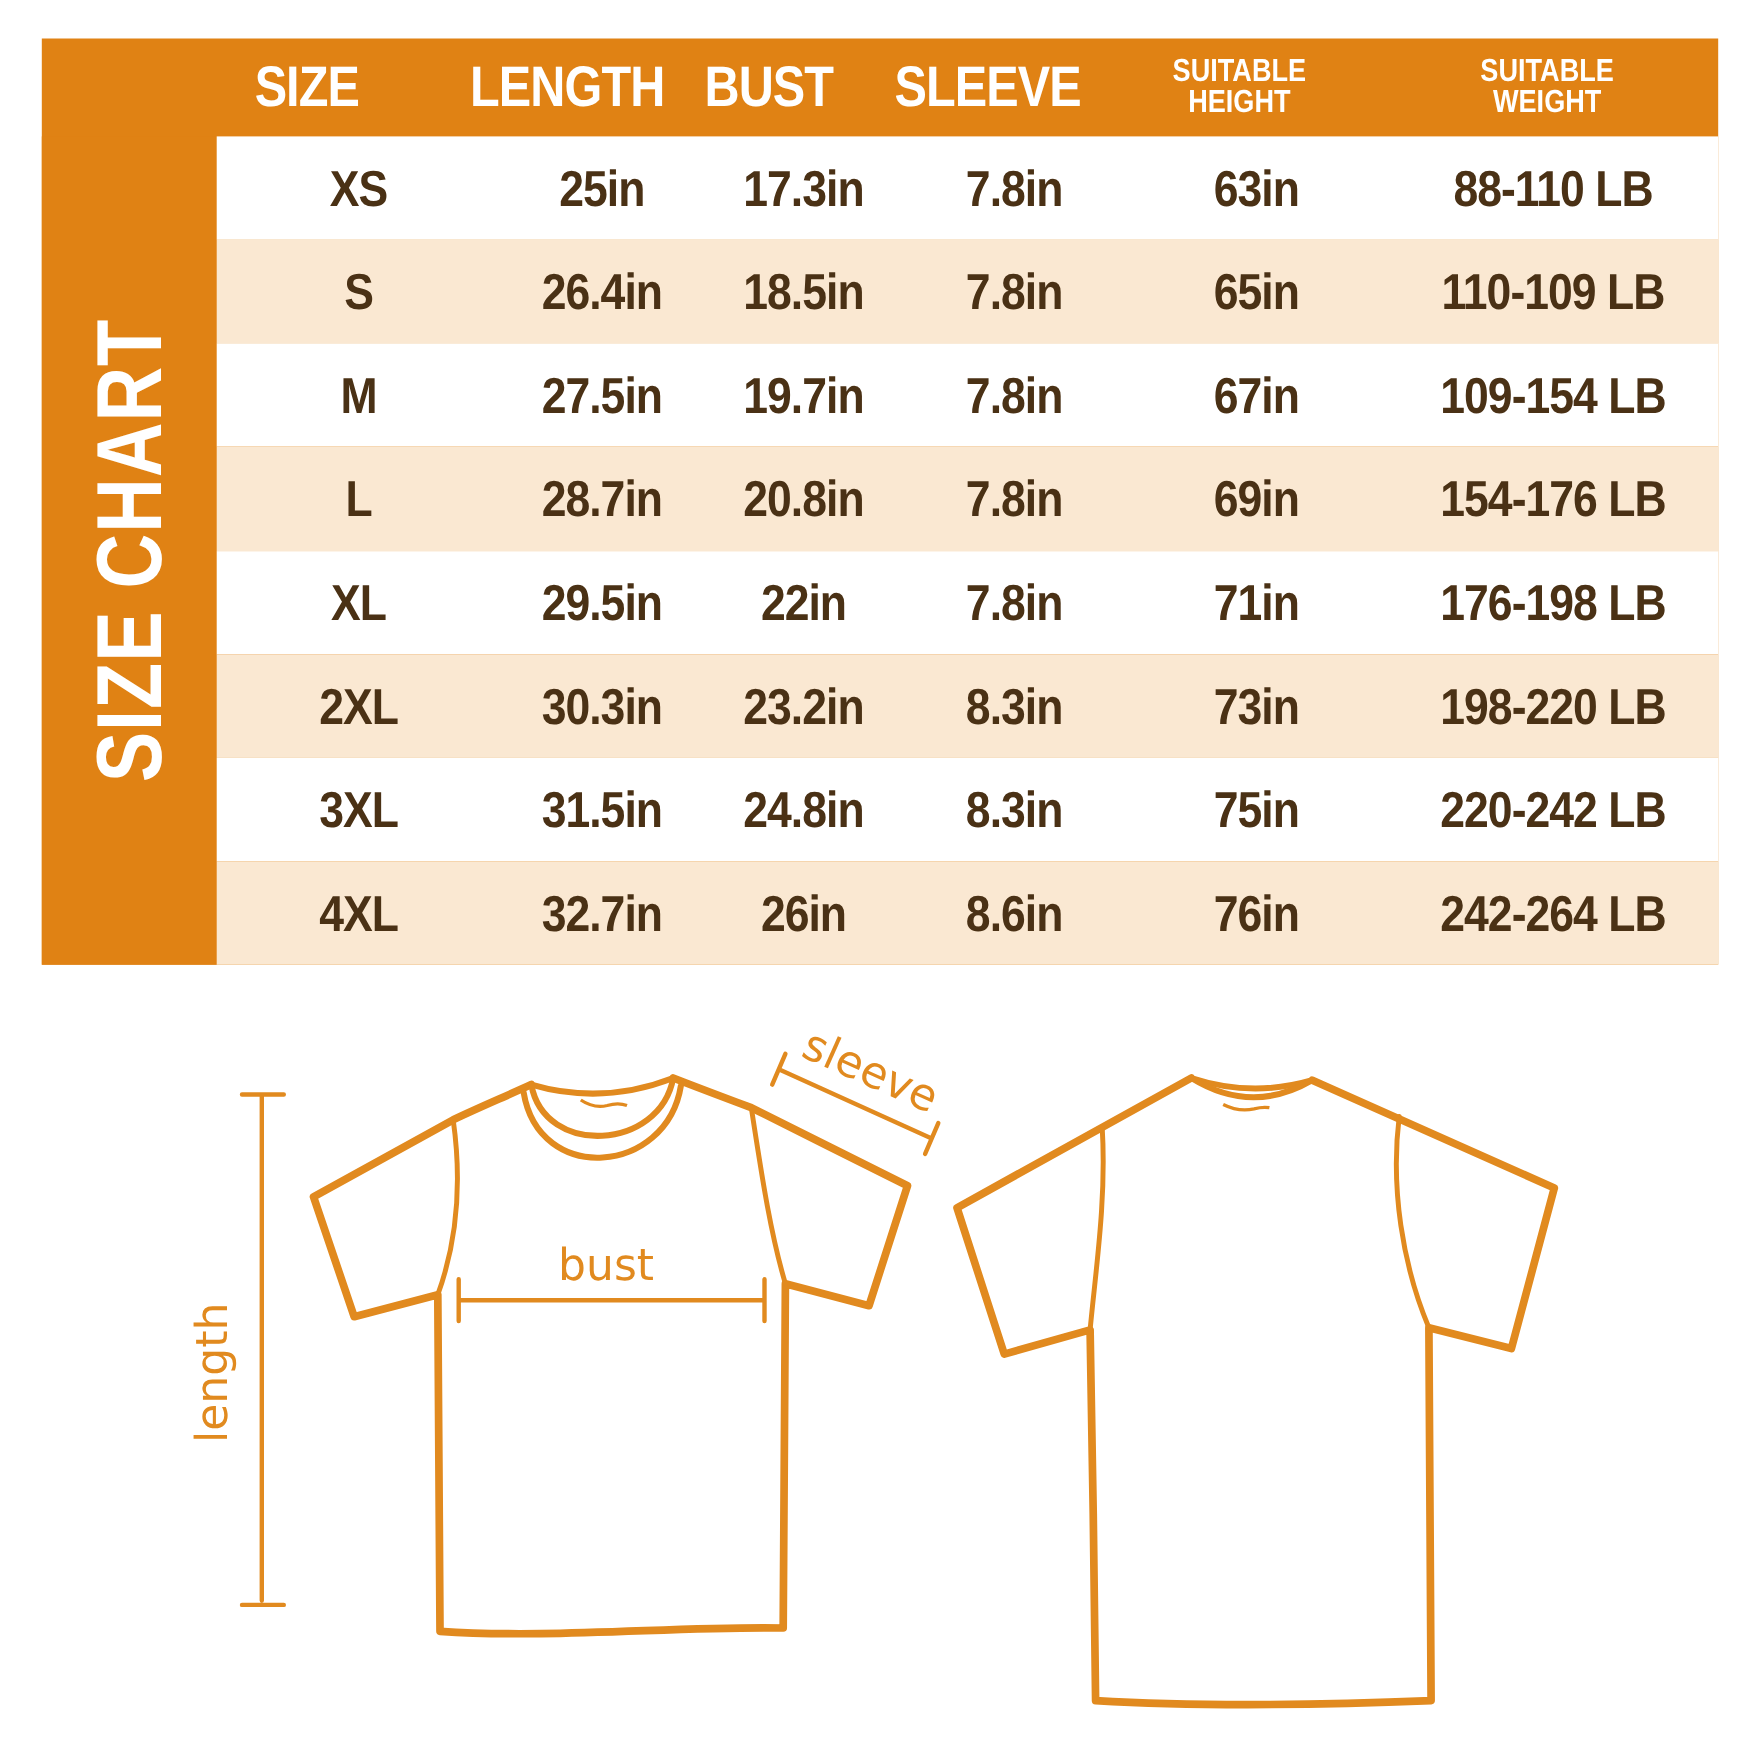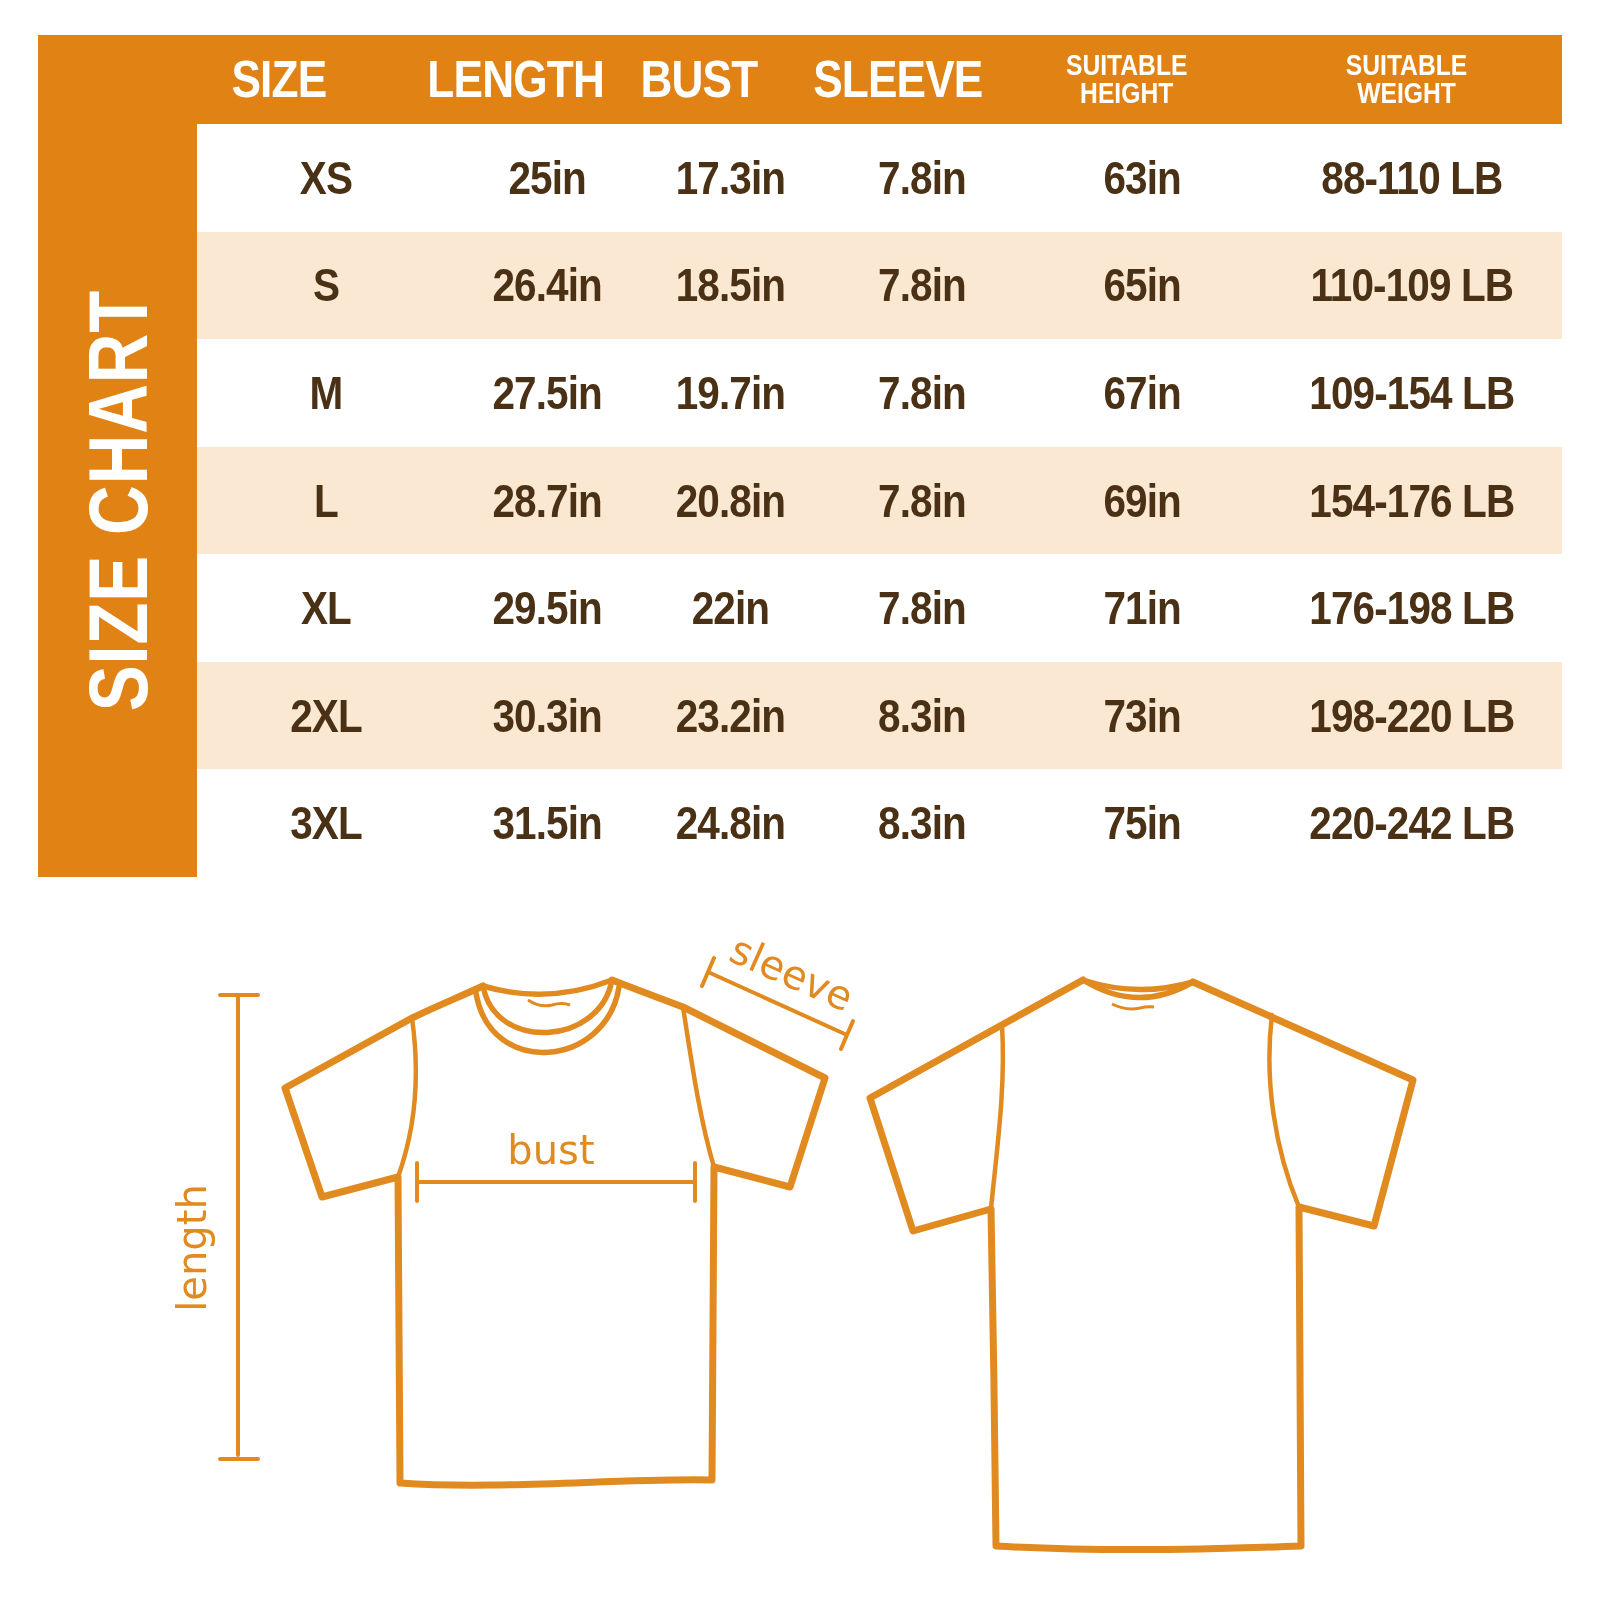--- a/index.html
+++ b/index.html
@@ -177,6 +177,14 @@
           <span class="cell">8.3in</span>
           <span class="cell">75in</span>
           <span class="cell">220-242 LB</span>
+        </div>
+        <div class="row">
+          <span class="cell">4XL</span>
+          <span class="cell">32.7in</span>
+          <span class="cell">26in</span>
+          <span class="cell">8.6in</span>
+          <span class="cell">76in</span>
+          <span class="cell">242-264 LB</span>
         </div>
       </div>
     </div>

